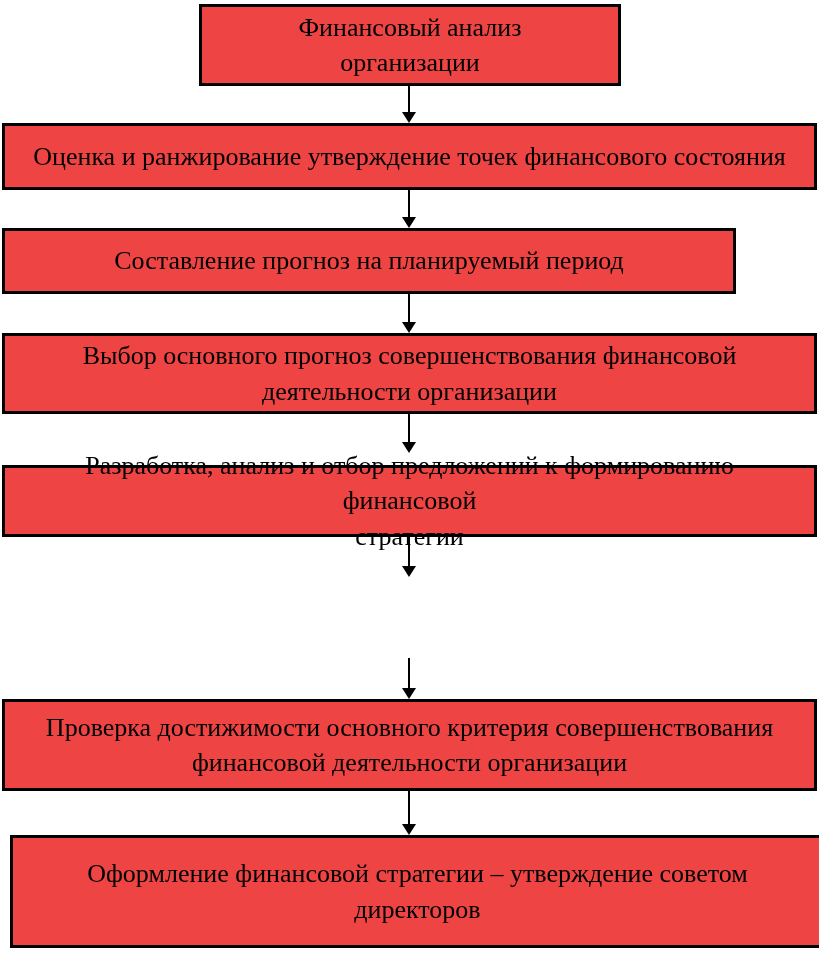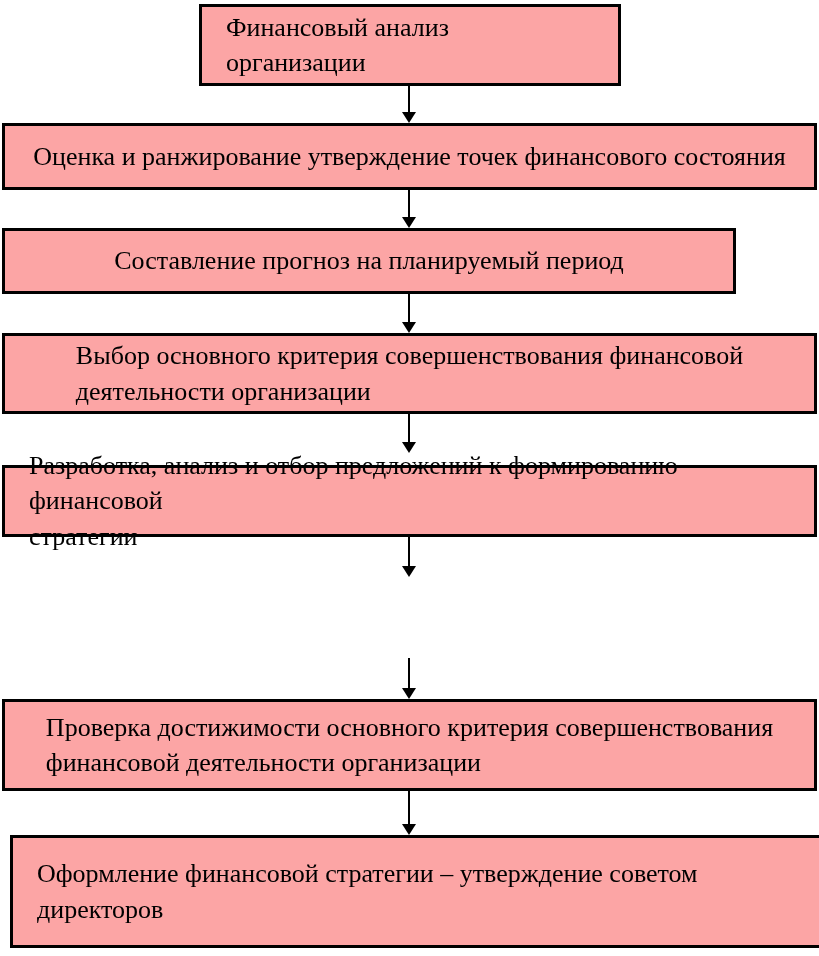--- a/index.html
+++ b/index.html
@@ -18,10 +18,11 @@
     position: absolute;
     box-sizing: border-box;
     border: 3px solid #000000;
-    background: #fca5a5;
+    background: #ef4444;
     display: flex;
     align-items: center;
     justify-content: center;
+    text-align: center;
     font-family: "Liberation Serif", "DejaVu Serif", serif;
     font-size: 26px;
     line-height: 1.35;

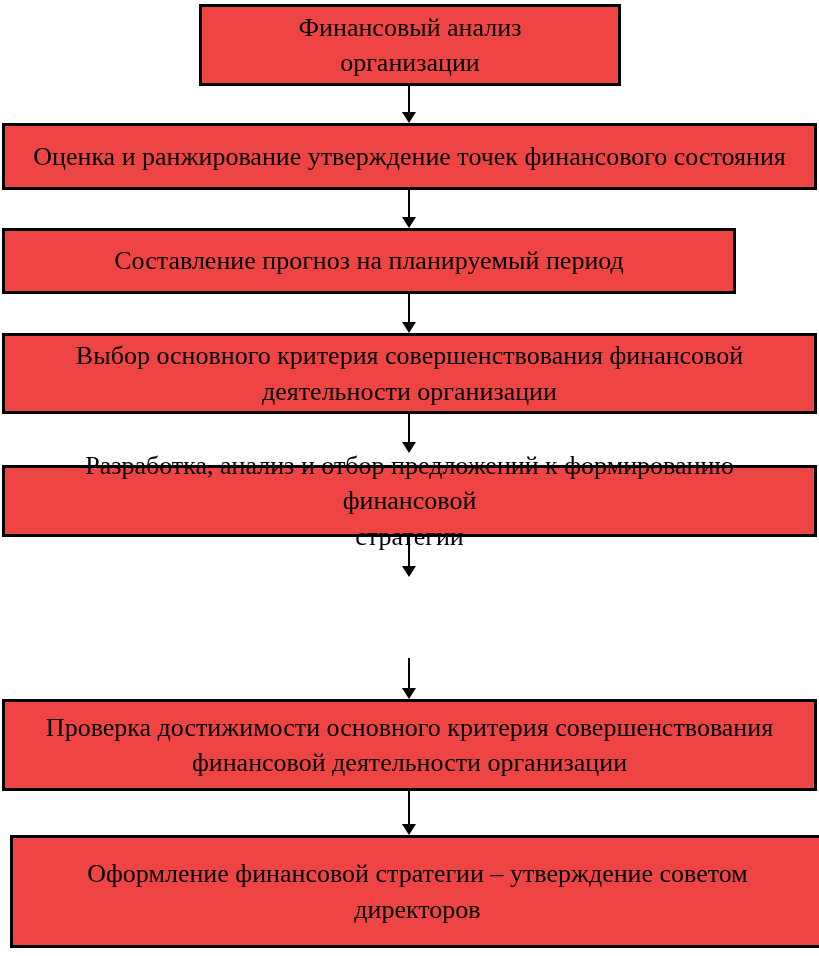--- a/index.html
+++ b/index.html
@@ -89,7 +89,7 @@
   <div id="arrow3" class="arrow"></div>
 
   <div id="box4" class="box">
-    <span>Выбор основного критерия совершенствования финансовой
+    <span>Выбор основного прогноз совершенствования финансовой
 деятельности организации</span>
   </div>
 

